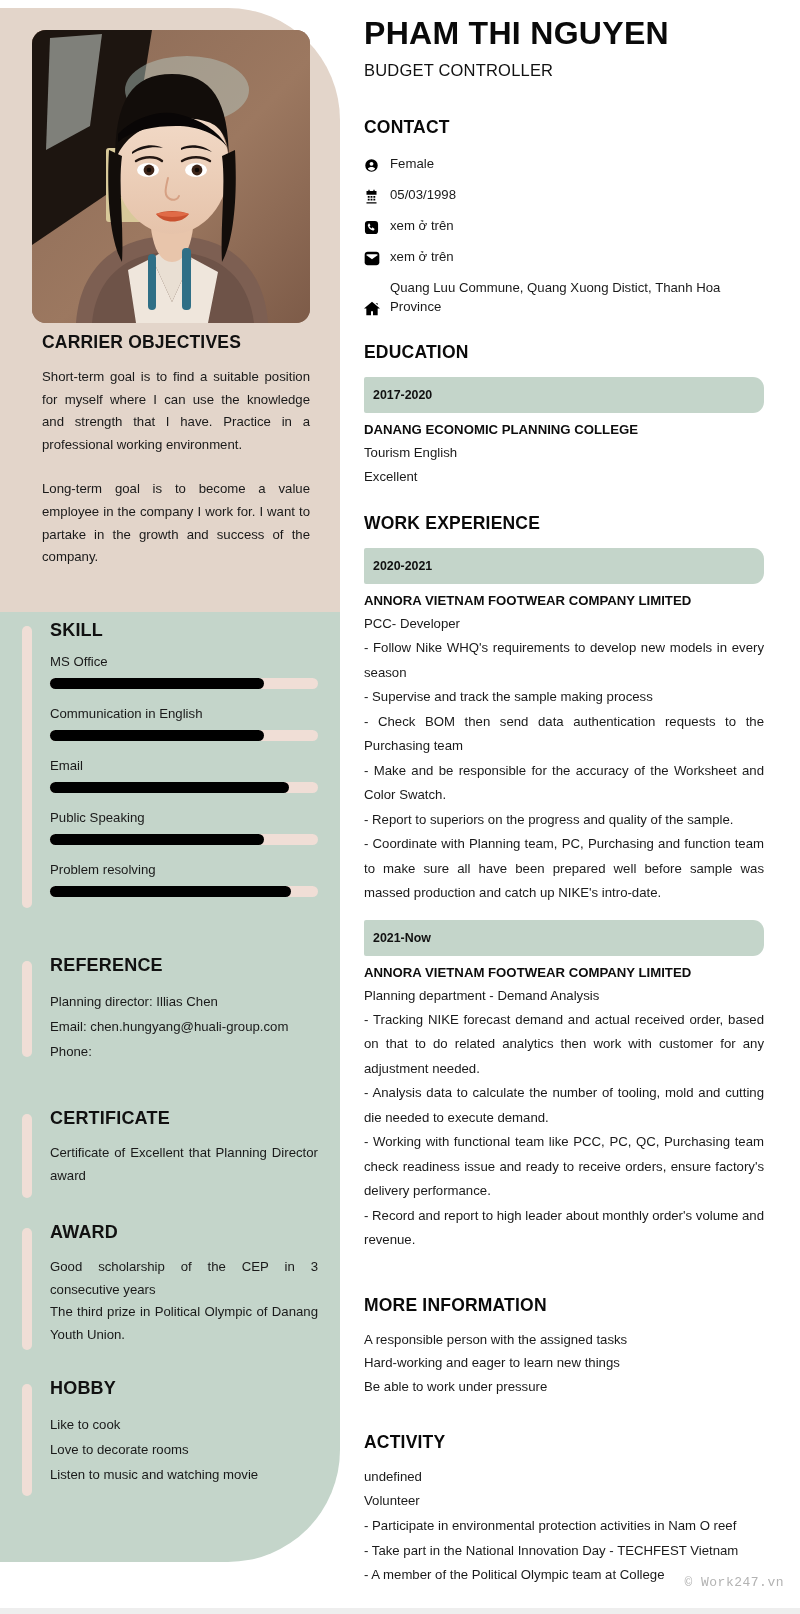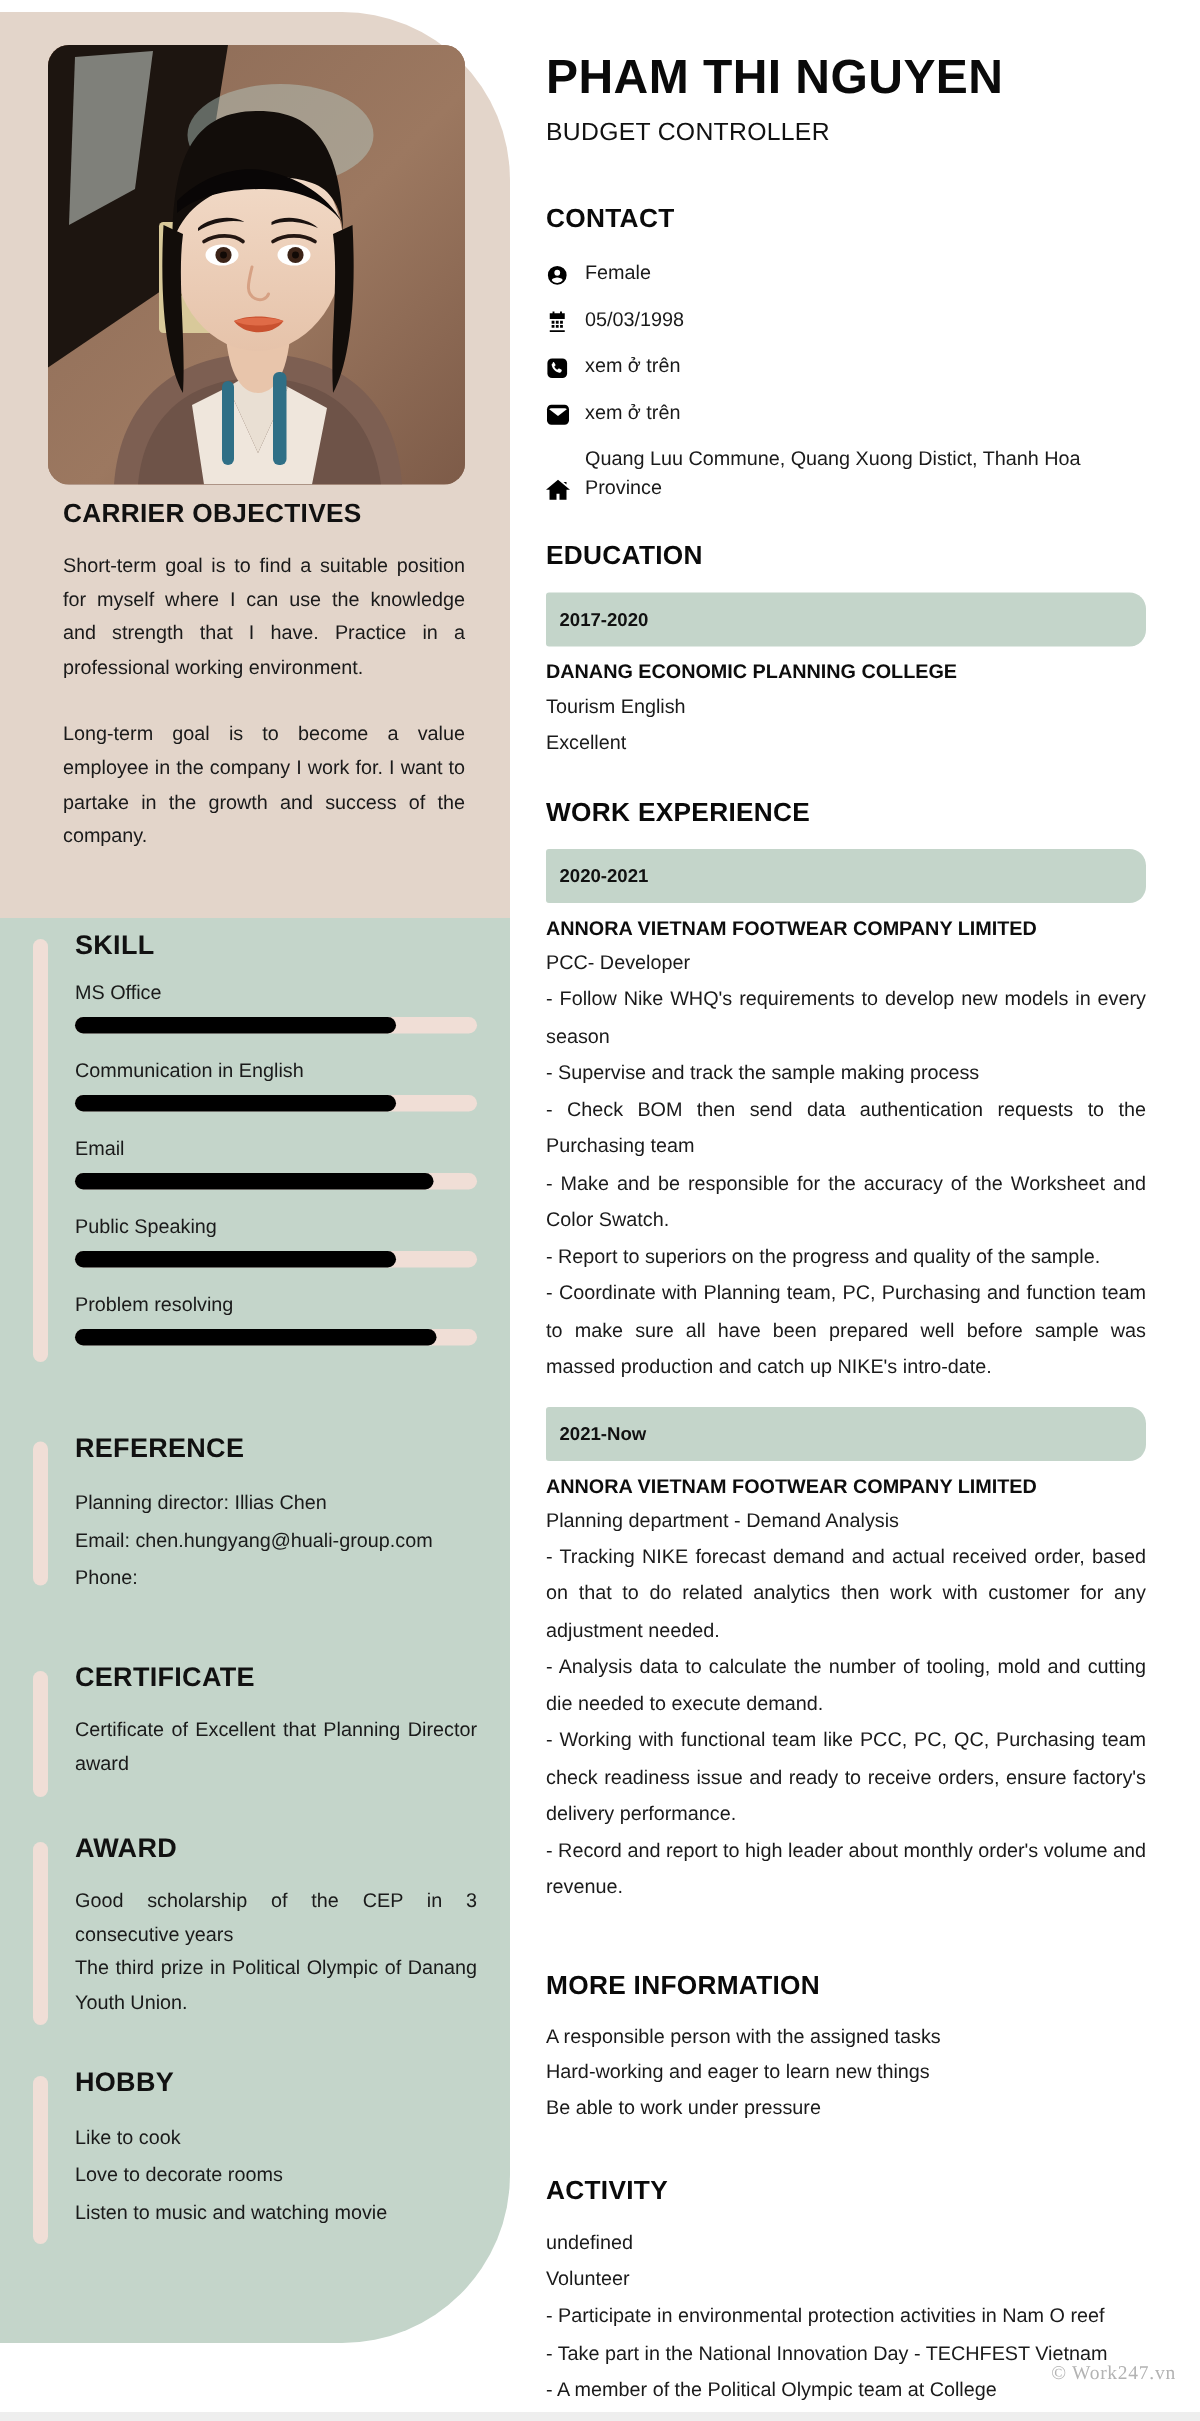--- a/index.html
+++ b/index.html
@@ -122,7 +122,7 @@
     font-weight: bold;
     letter-spacing: 0.3px;
     color: #0a0a0a;
-    margin-top: 33px;
+    margin-top: 15px;
   }
   .job-title {
     font-size: 16.5px;

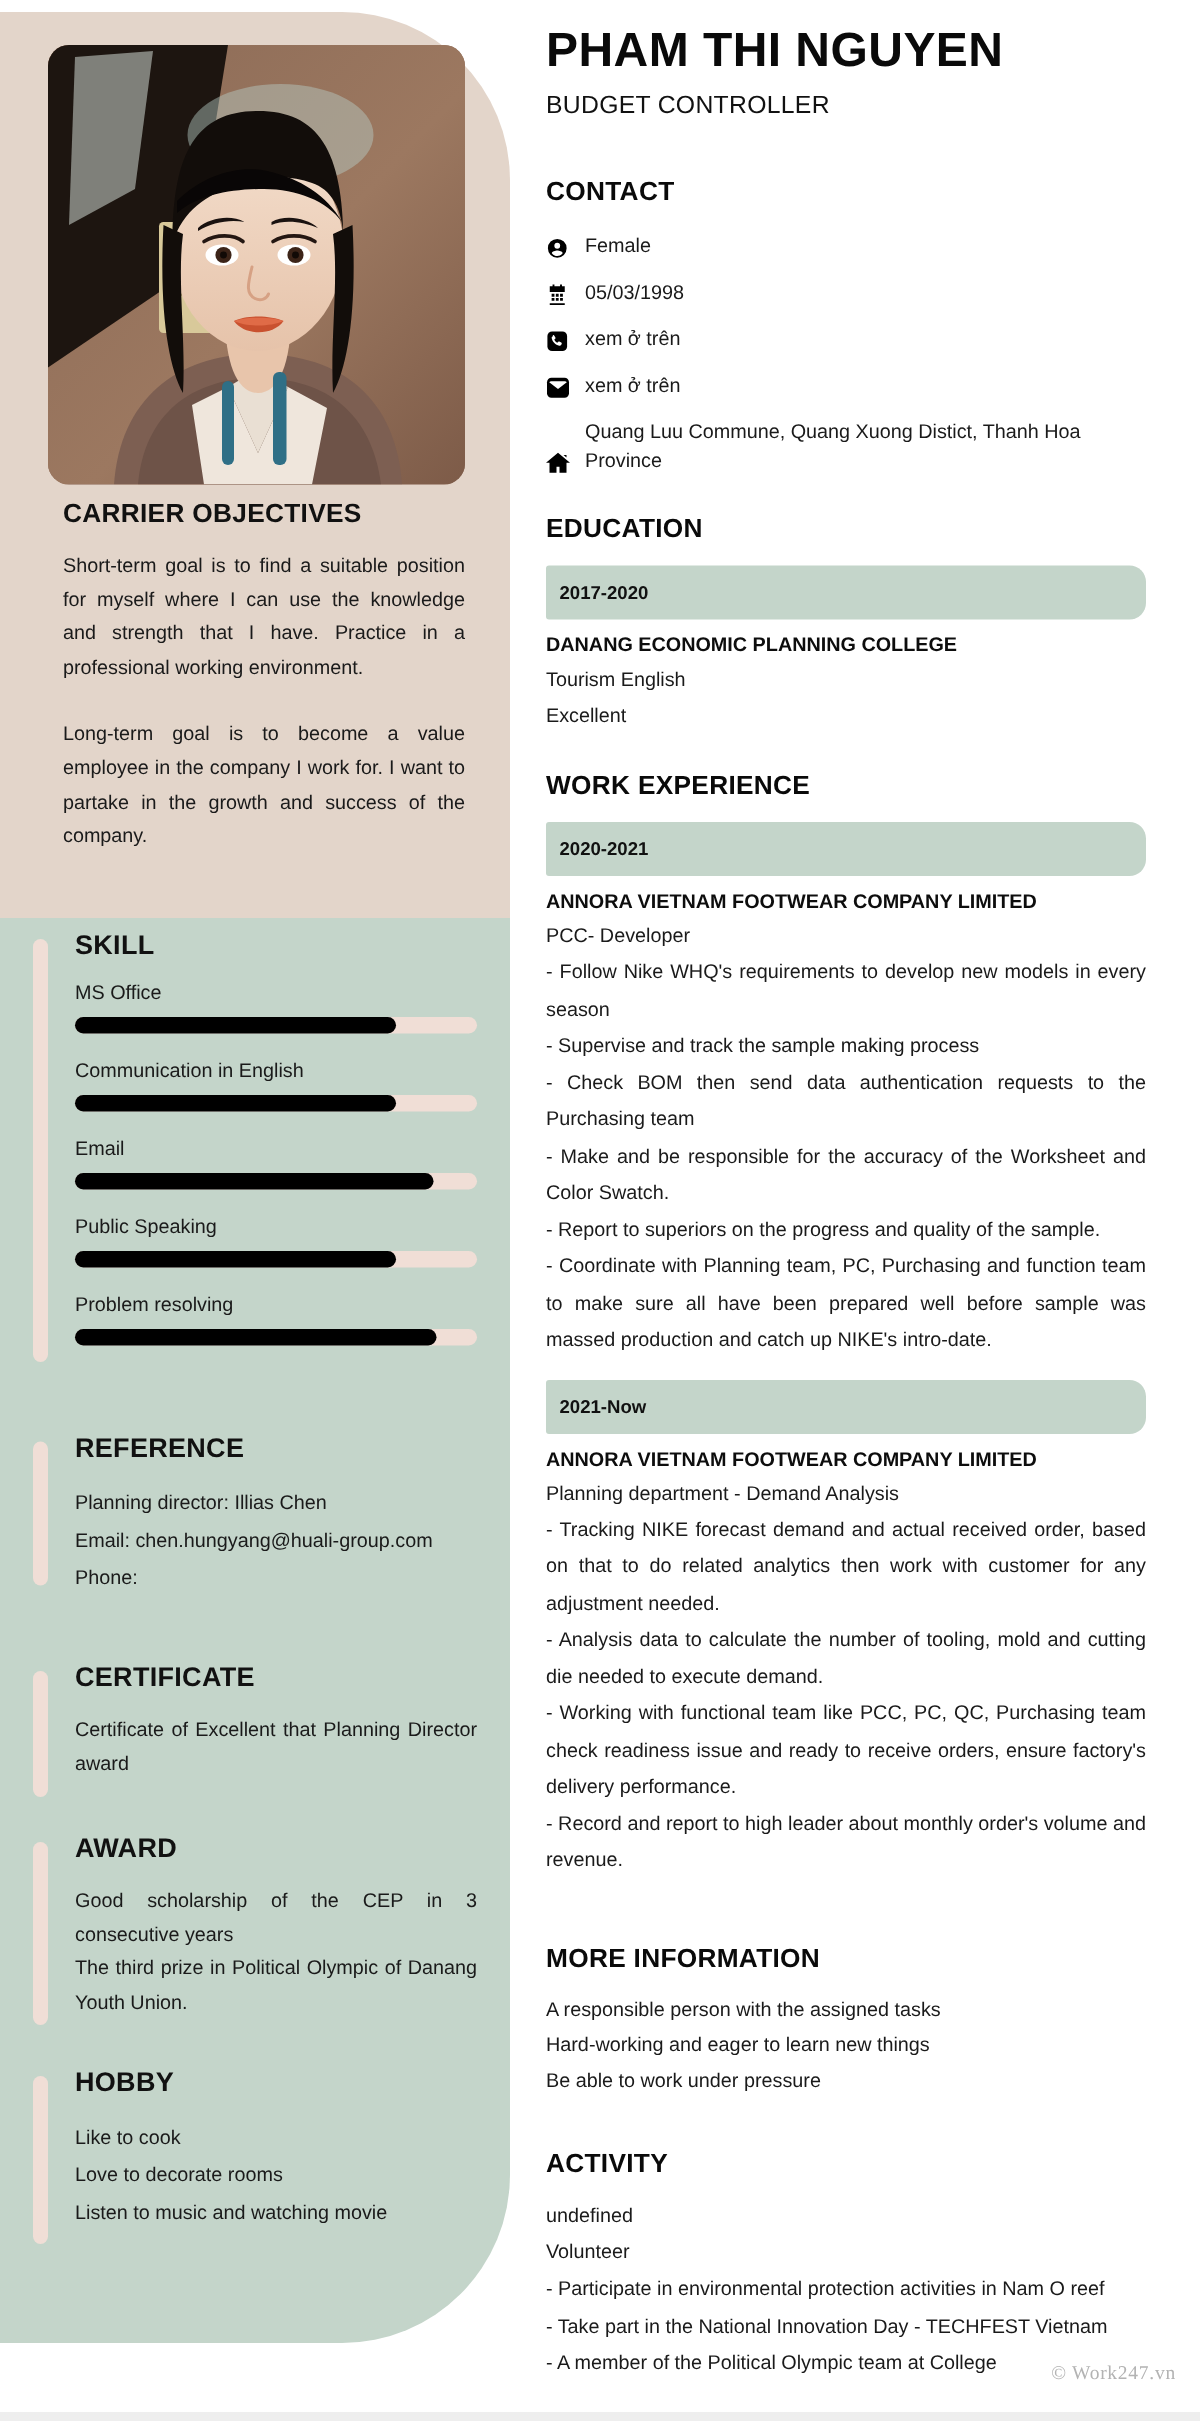--- a/index.html
+++ b/index.html
@@ -209,7 +209,7 @@
     position: absolute;
     right: 16px;
     bottom: 24px;
-    font-family: Liberation Serif, serif;
+    font-family: Liberation Mono, monospace;
     font-size: 13px;
     color: #b3b3b3;
     letter-spacing: 0.5px;

